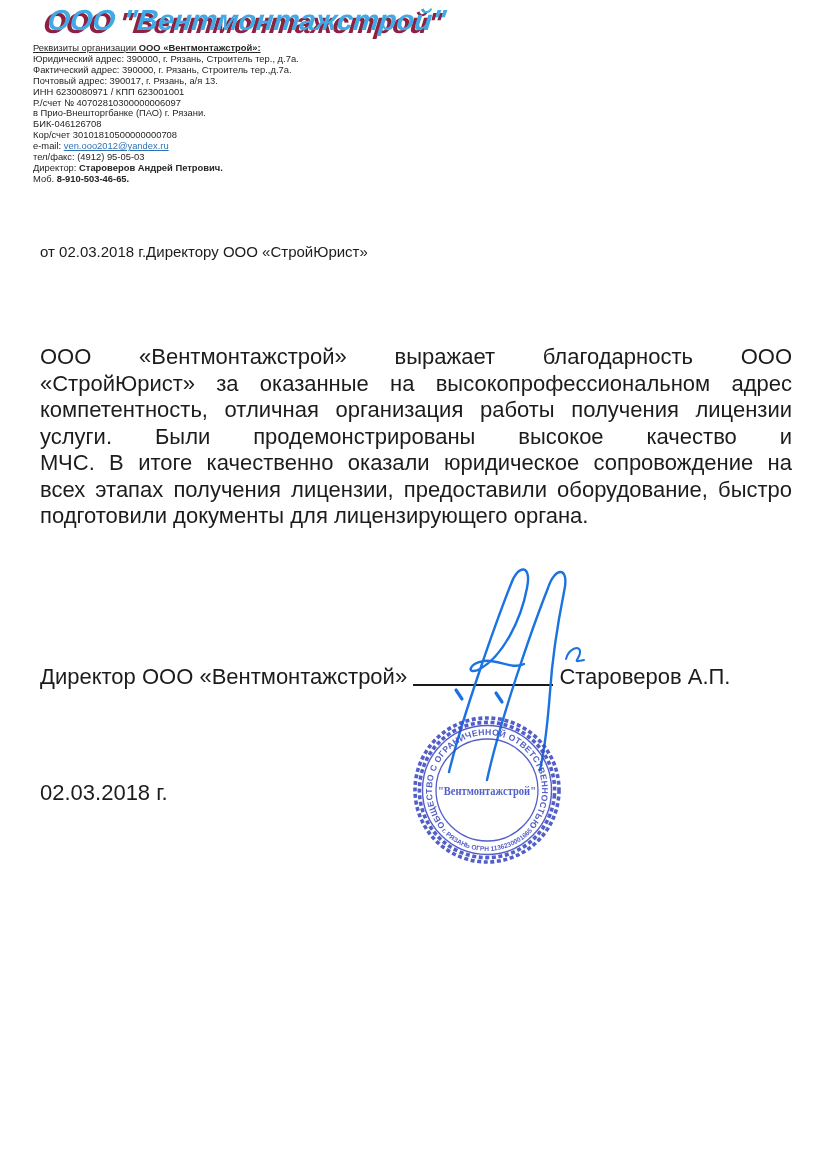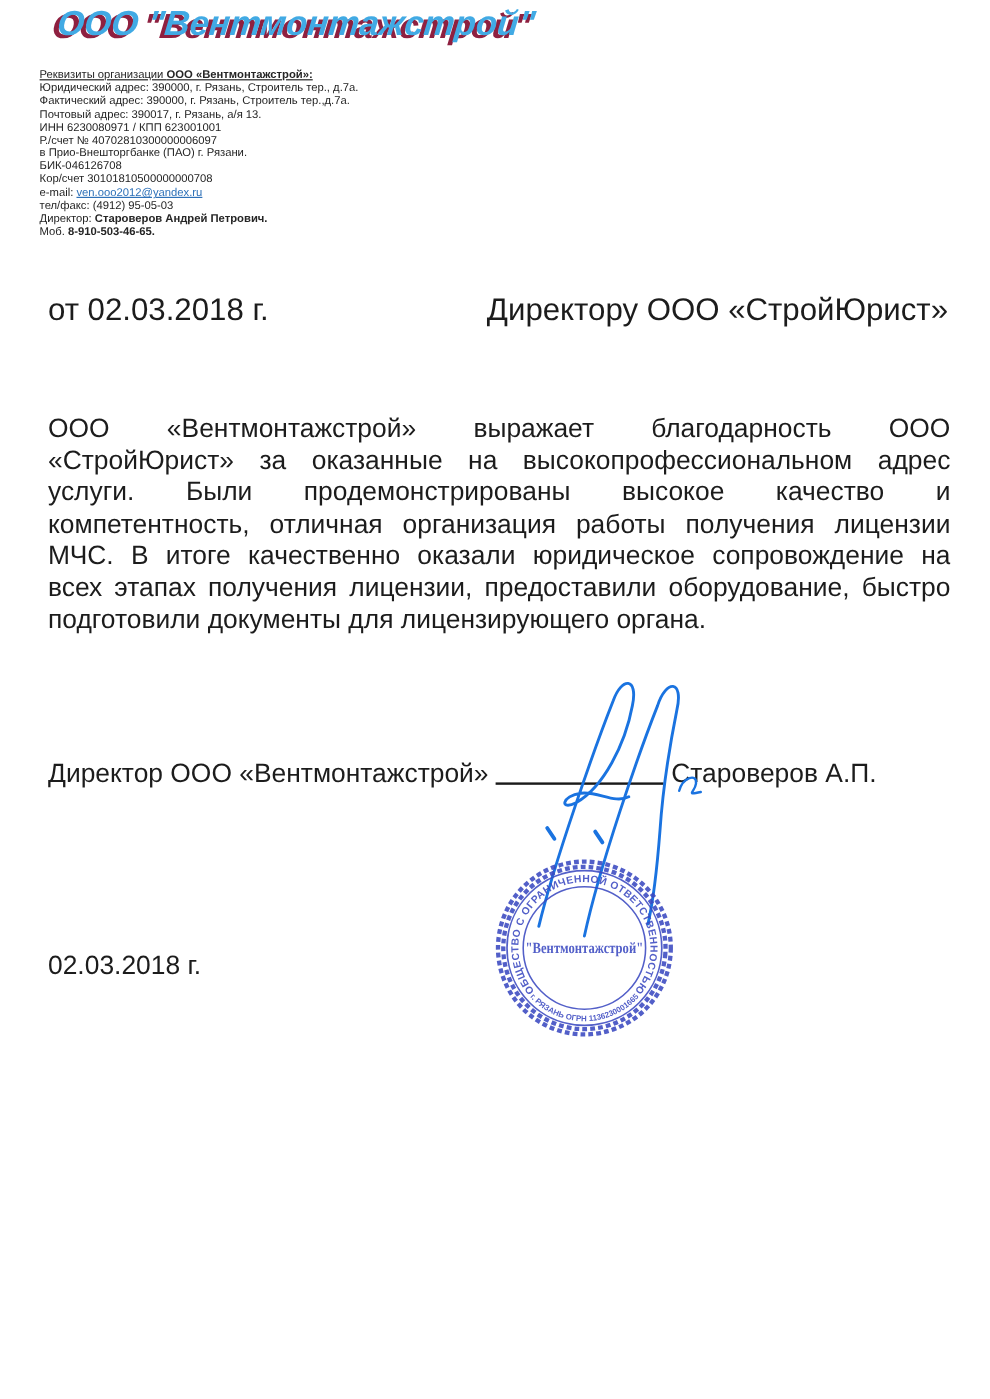--- a/index.html
+++ b/index.html
@@ -18,7 +18,7 @@
   }
 
   
-  .reqs { position:absolute; left:33px; top:57px; font-size:9.4px; line-height:10.9px; color:#252525; }
+  .reqs { position:absolute; left:33px; top:43px; font-size:9.4px; line-height:10.9px; color:#252525; }
   .req-title { text-decoration:underline; }
   .req-title b, .req-b { font-weight:bold; }
   .email-link { color:#2e71b8; text-decoration:underline; cursor:pointer; }

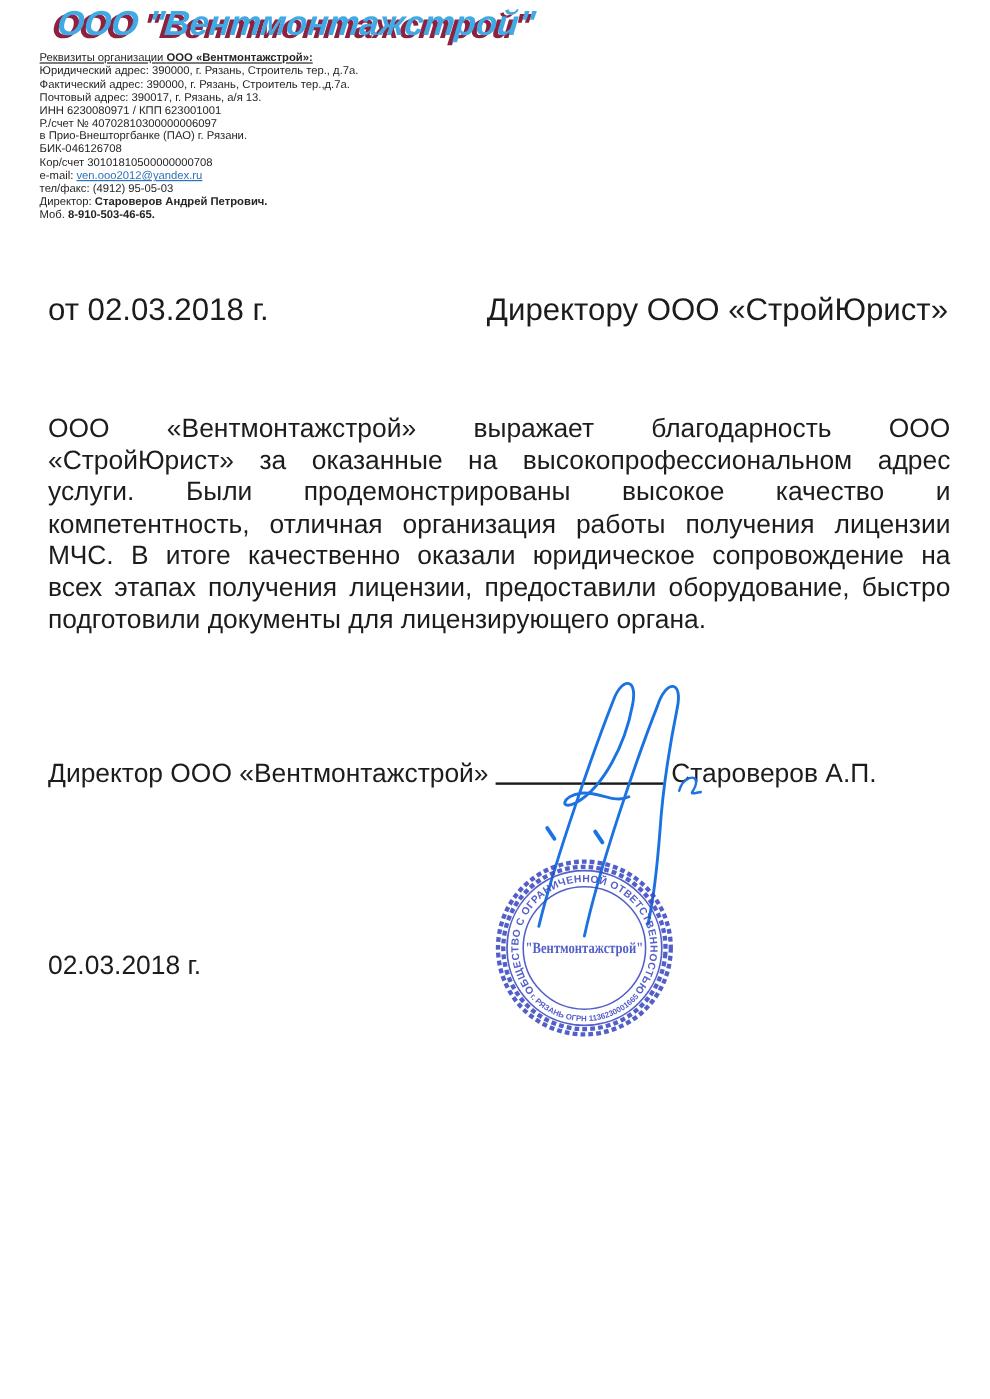--- a/index.html
+++ b/index.html
@@ -26,7 +26,7 @@
   
   .date-row {
     position:absolute; left:40px; right:35px; top:243px;
-    display:flex; justify-content:space-between; font-size:26px;
+    display:flex; justify-content:flex-start; font-size:15px;
   }
 
   

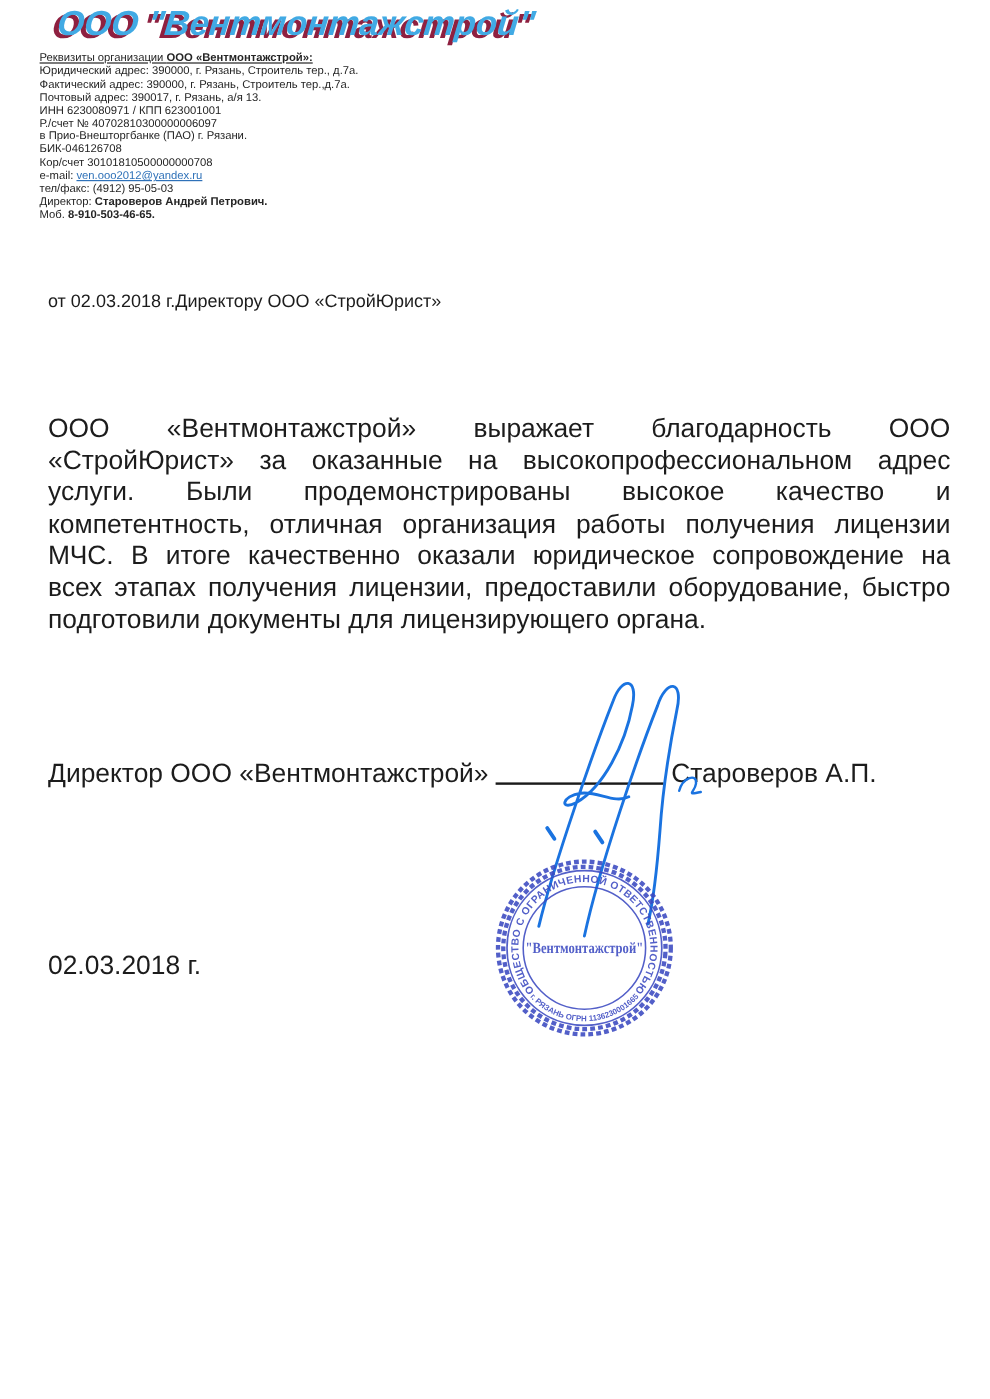--- a/index.html
+++ b/index.html
@@ -78,8 +78,8 @@
   <div class="body-text">
     <div class="jline">ООО «Вентмонтажстрой» выражает благодарность ООО</div>
     <div class="jline">«СтройЮрист» за оказанные на высокопрофессиональном адрес</div>
+    <div class="jline">компетентность, отличная организация работы получения лицензии</div>
     <div class="jline">услуги. Были продемонстрированы высокое качество и</div>
-    <div class="jline">компетентность, отличная организация работы получения лицензии</div>
     <div class="jline">МЧС. В итоге качественно оказали юридическое сопровождение на</div>
     <div class="jline">всех этапах получения лицензии, предоставили оборудование, быстро</div>
     <div class="jline last">подготовили документы для лицензирующего органа.</div>

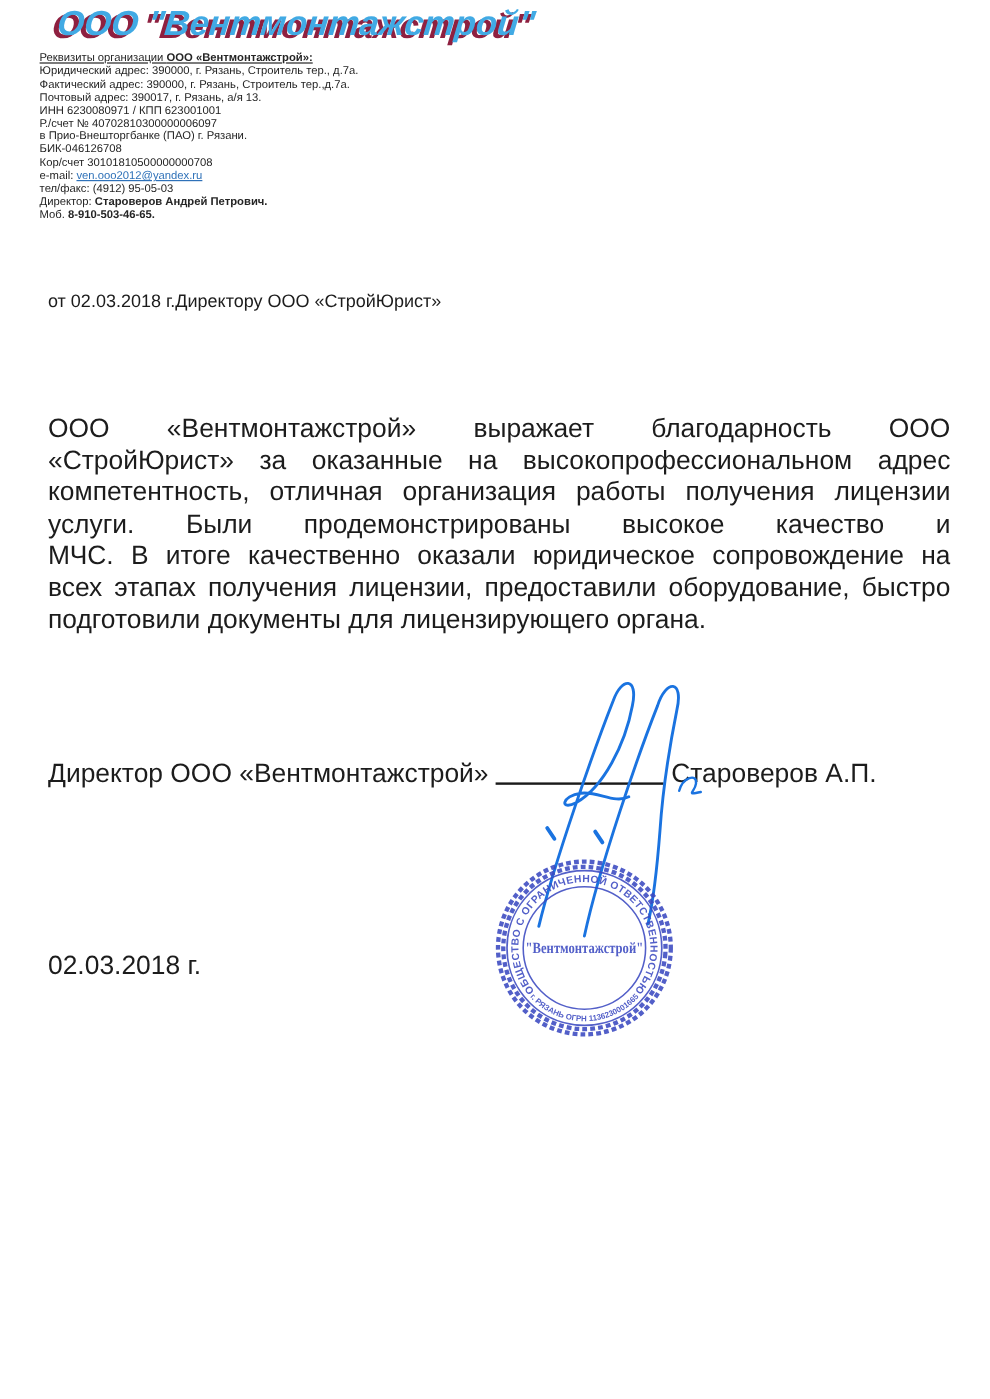--- a/index.html
+++ b/index.html
@@ -35,7 +35,7 @@
   .jline.last { text-align-last:left; height:auto; }
 
   
-  .sign-row { position:absolute; left:40px; top:632px; font-size:22px; white-space:nowrap; }
+  .sign-row { position:absolute; left:40px; top:664px; font-size:22px; white-space:nowrap; }
   .blank-line {
     display:inline-block; width:140px; height:1px;
     border-bottom:2px solid #1a1a1a; margin-bottom:-2px;

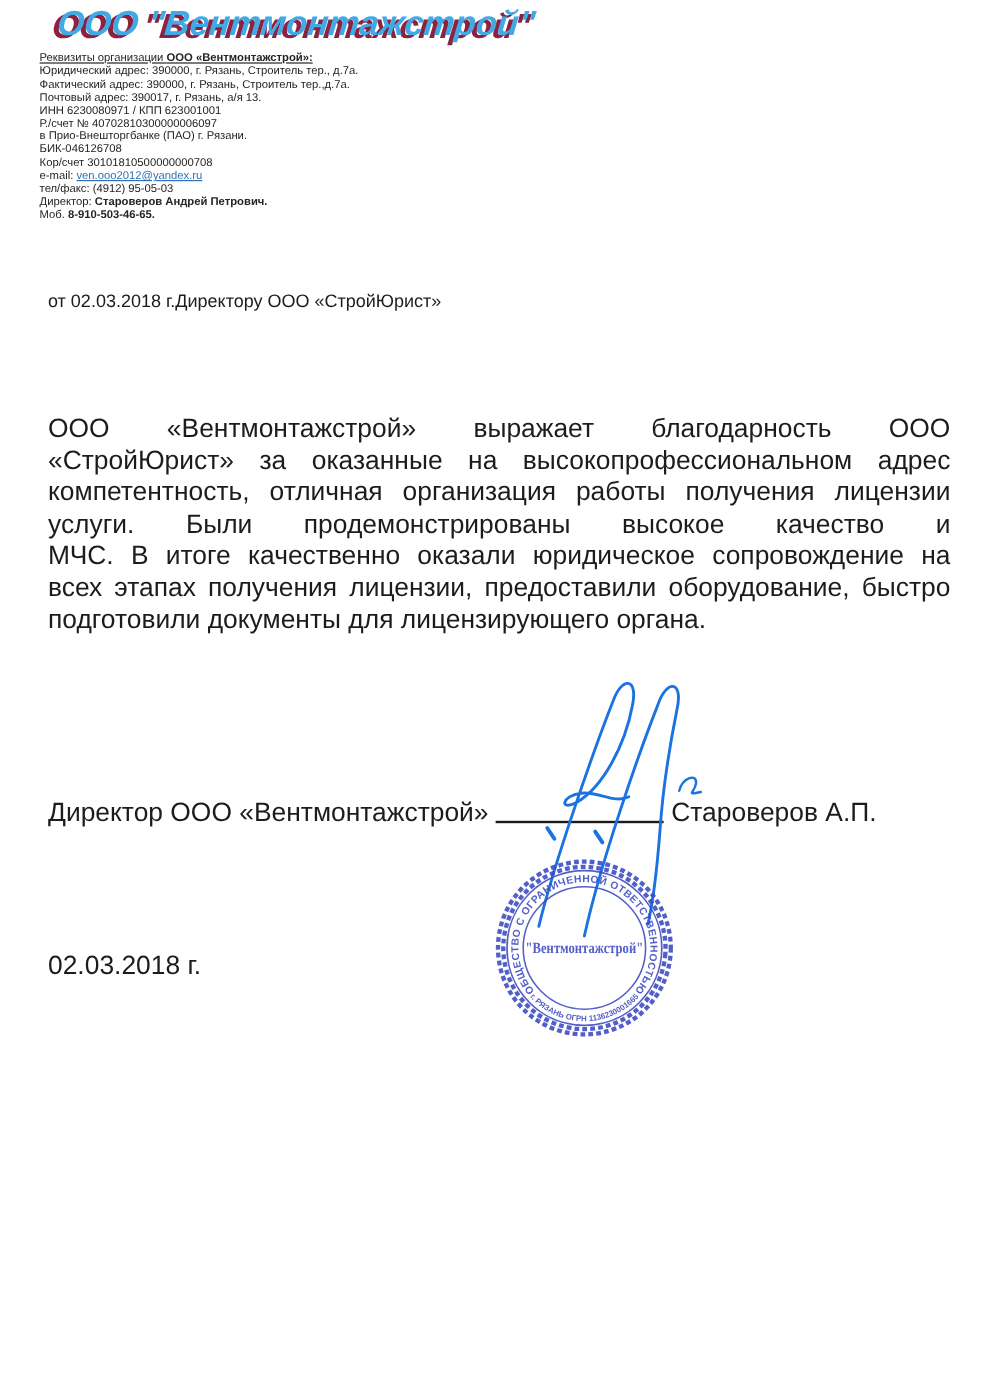--- a/index.html
+++ b/index.html
@@ -42,7 +42,7 @@
   }
 
   
-  .bottom-date { position:absolute; left:40px; top:780px; font-size:22px;margin-top:12px; }
+  .bottom-date { position:absolute; left:40px; top:780px; font-size:22px; }
 
   
   .overlay { position:absolute; left:0; top:0; pointer-events:none; }

